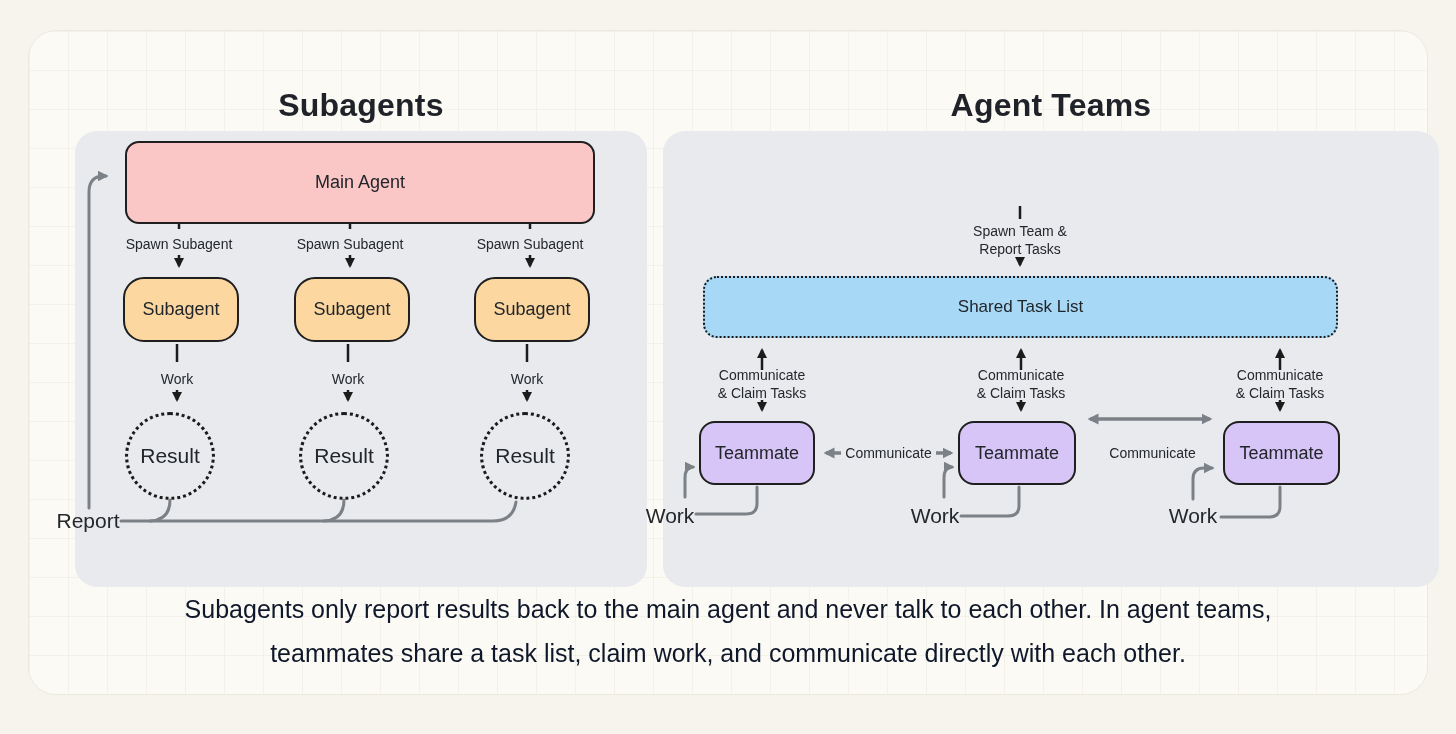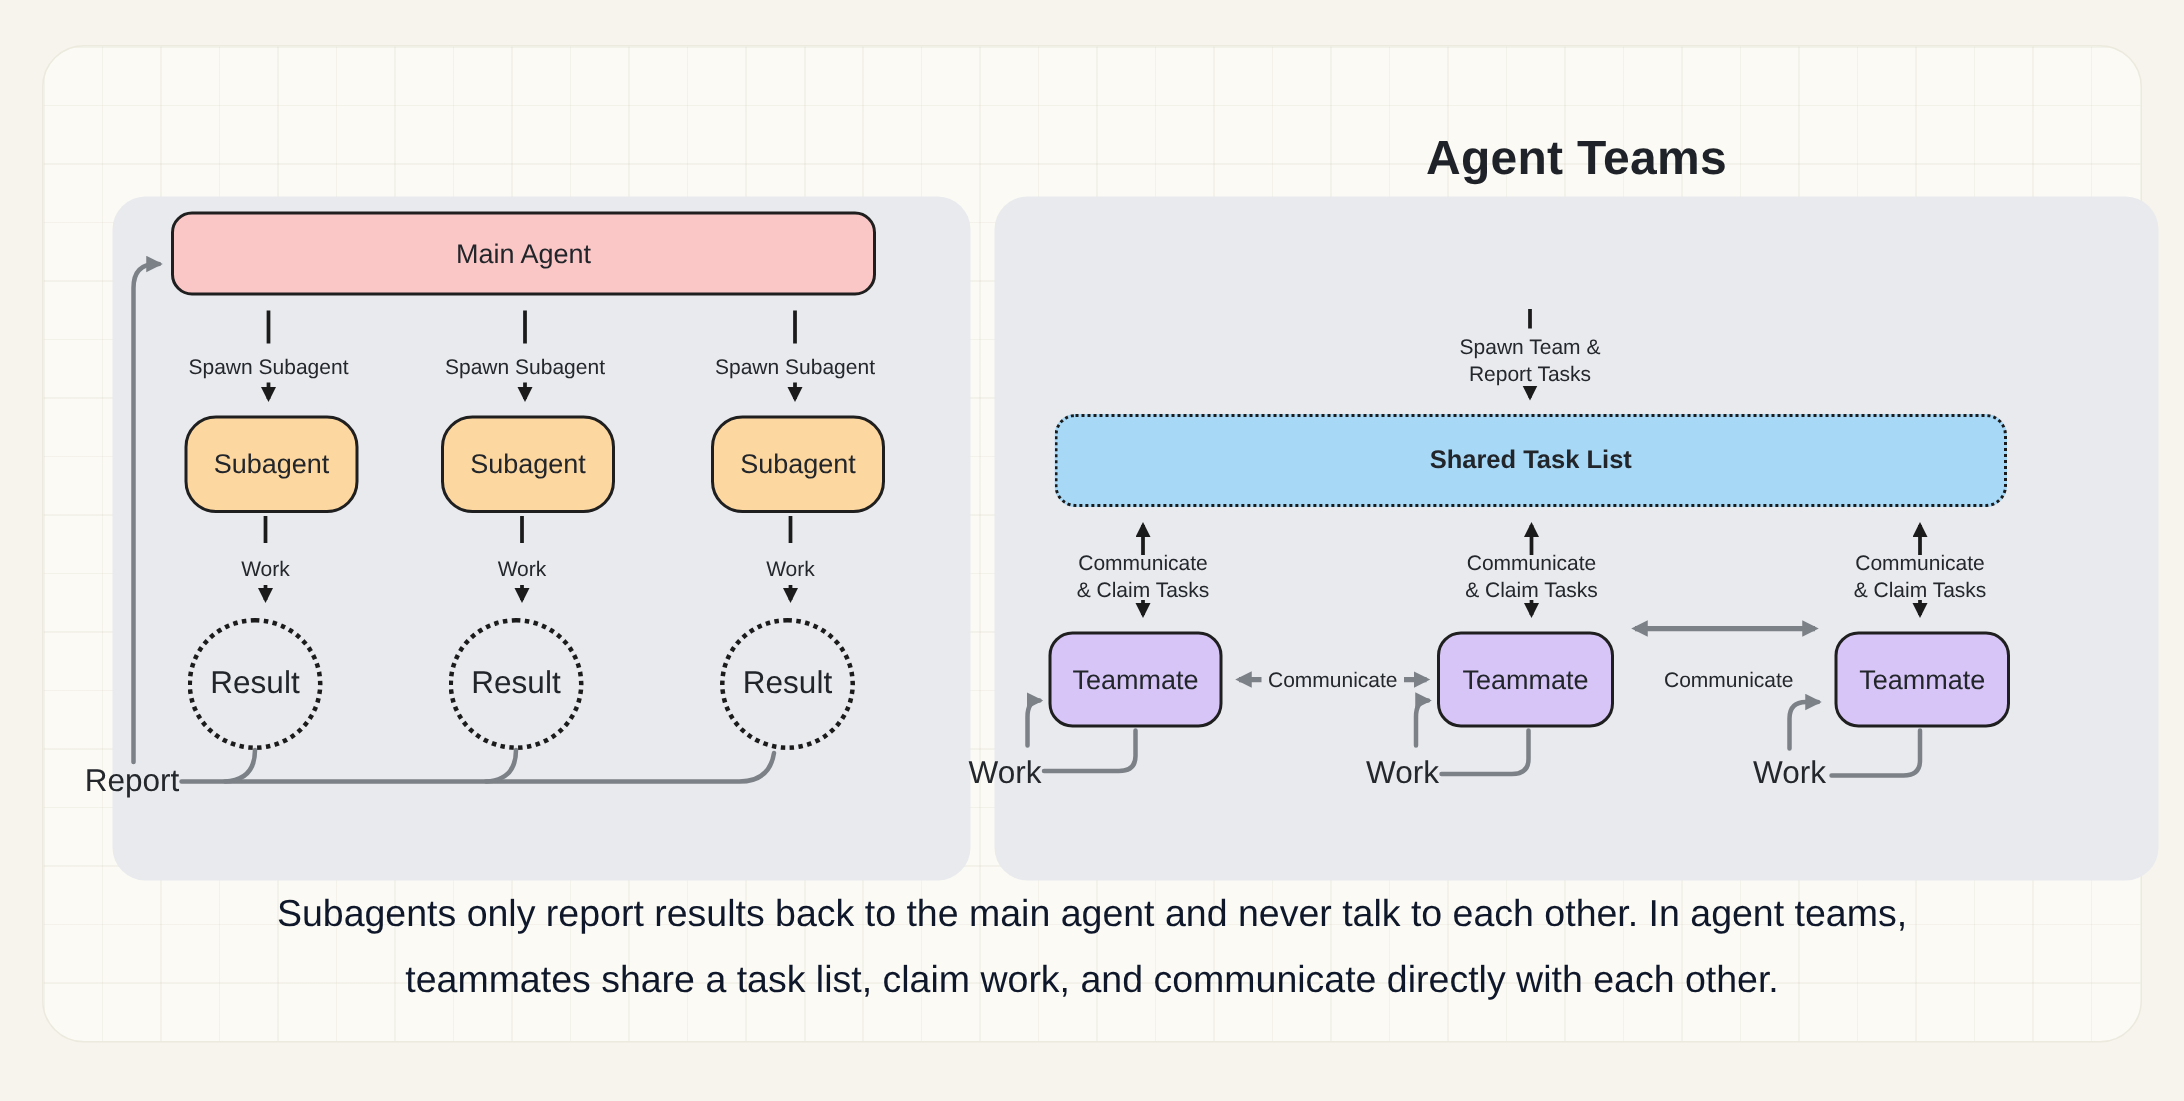--- a/index.html
+++ b/index.html
@@ -75,6 +75,7 @@
 <div class="page">
   <div class="card">
 
+    <div class="title left">Subagents</div>
     <div class="title right">Agent Teams</div>
 
     <div class="panel left"></div>

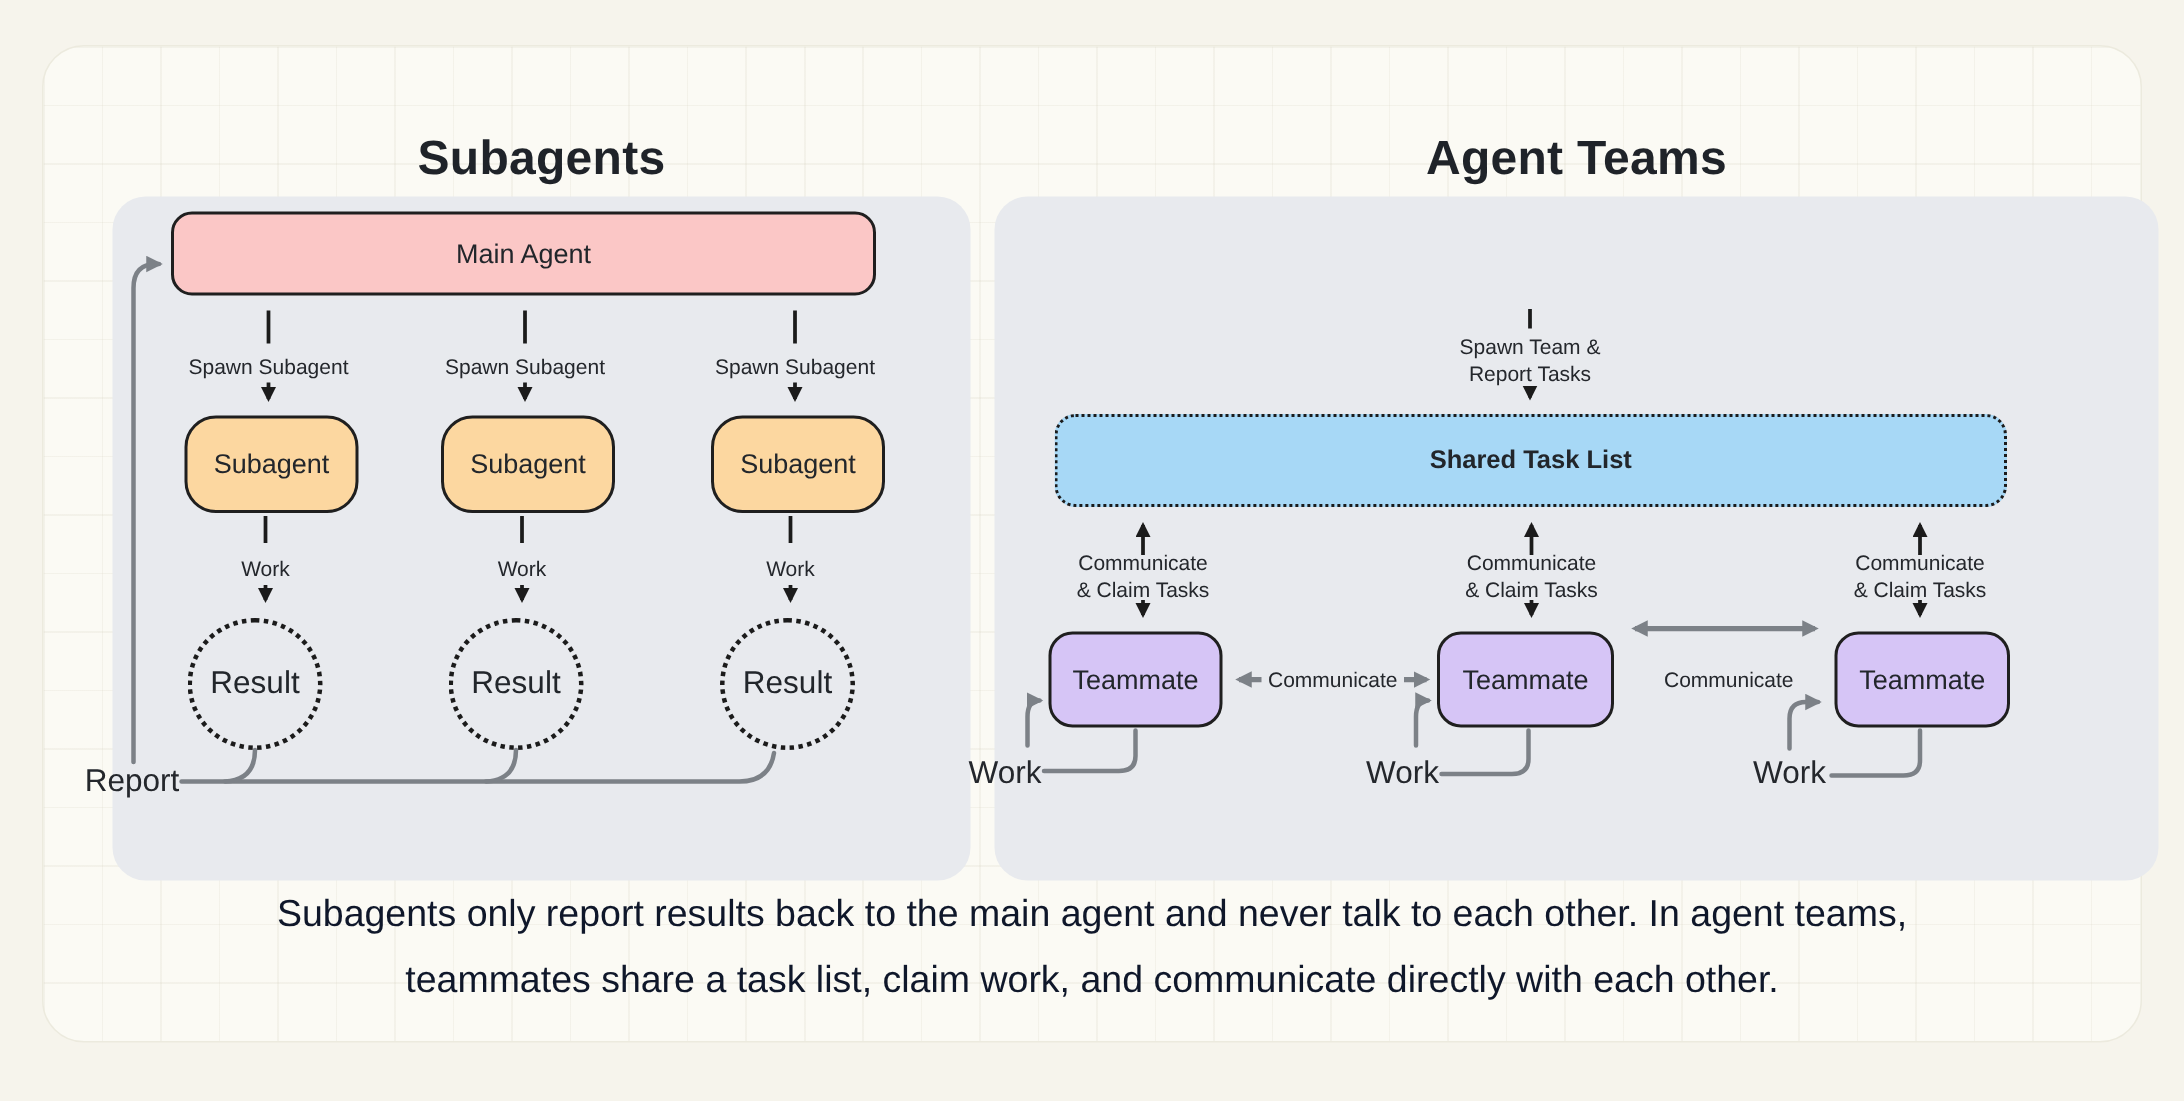--- a/index.html
+++ b/index.html
@@ -148,7 +148,7 @@
     </g>
   </svg>
 
-  <div class="box pink" style="left:114px; top:141px; width:470px; height:56px;">Main Agent</div>
+  <div class="box pink" style="left:125px; top:141px; width:470px; height:83px;">Main Agent</div>
 
   <div class="lbl" style="left:124px; top:235px; width:110px;">Spawn Subagent</div>
   <div class="lbl" style="left:295px; top:235px; width:110px;">Spawn Subagent</div>

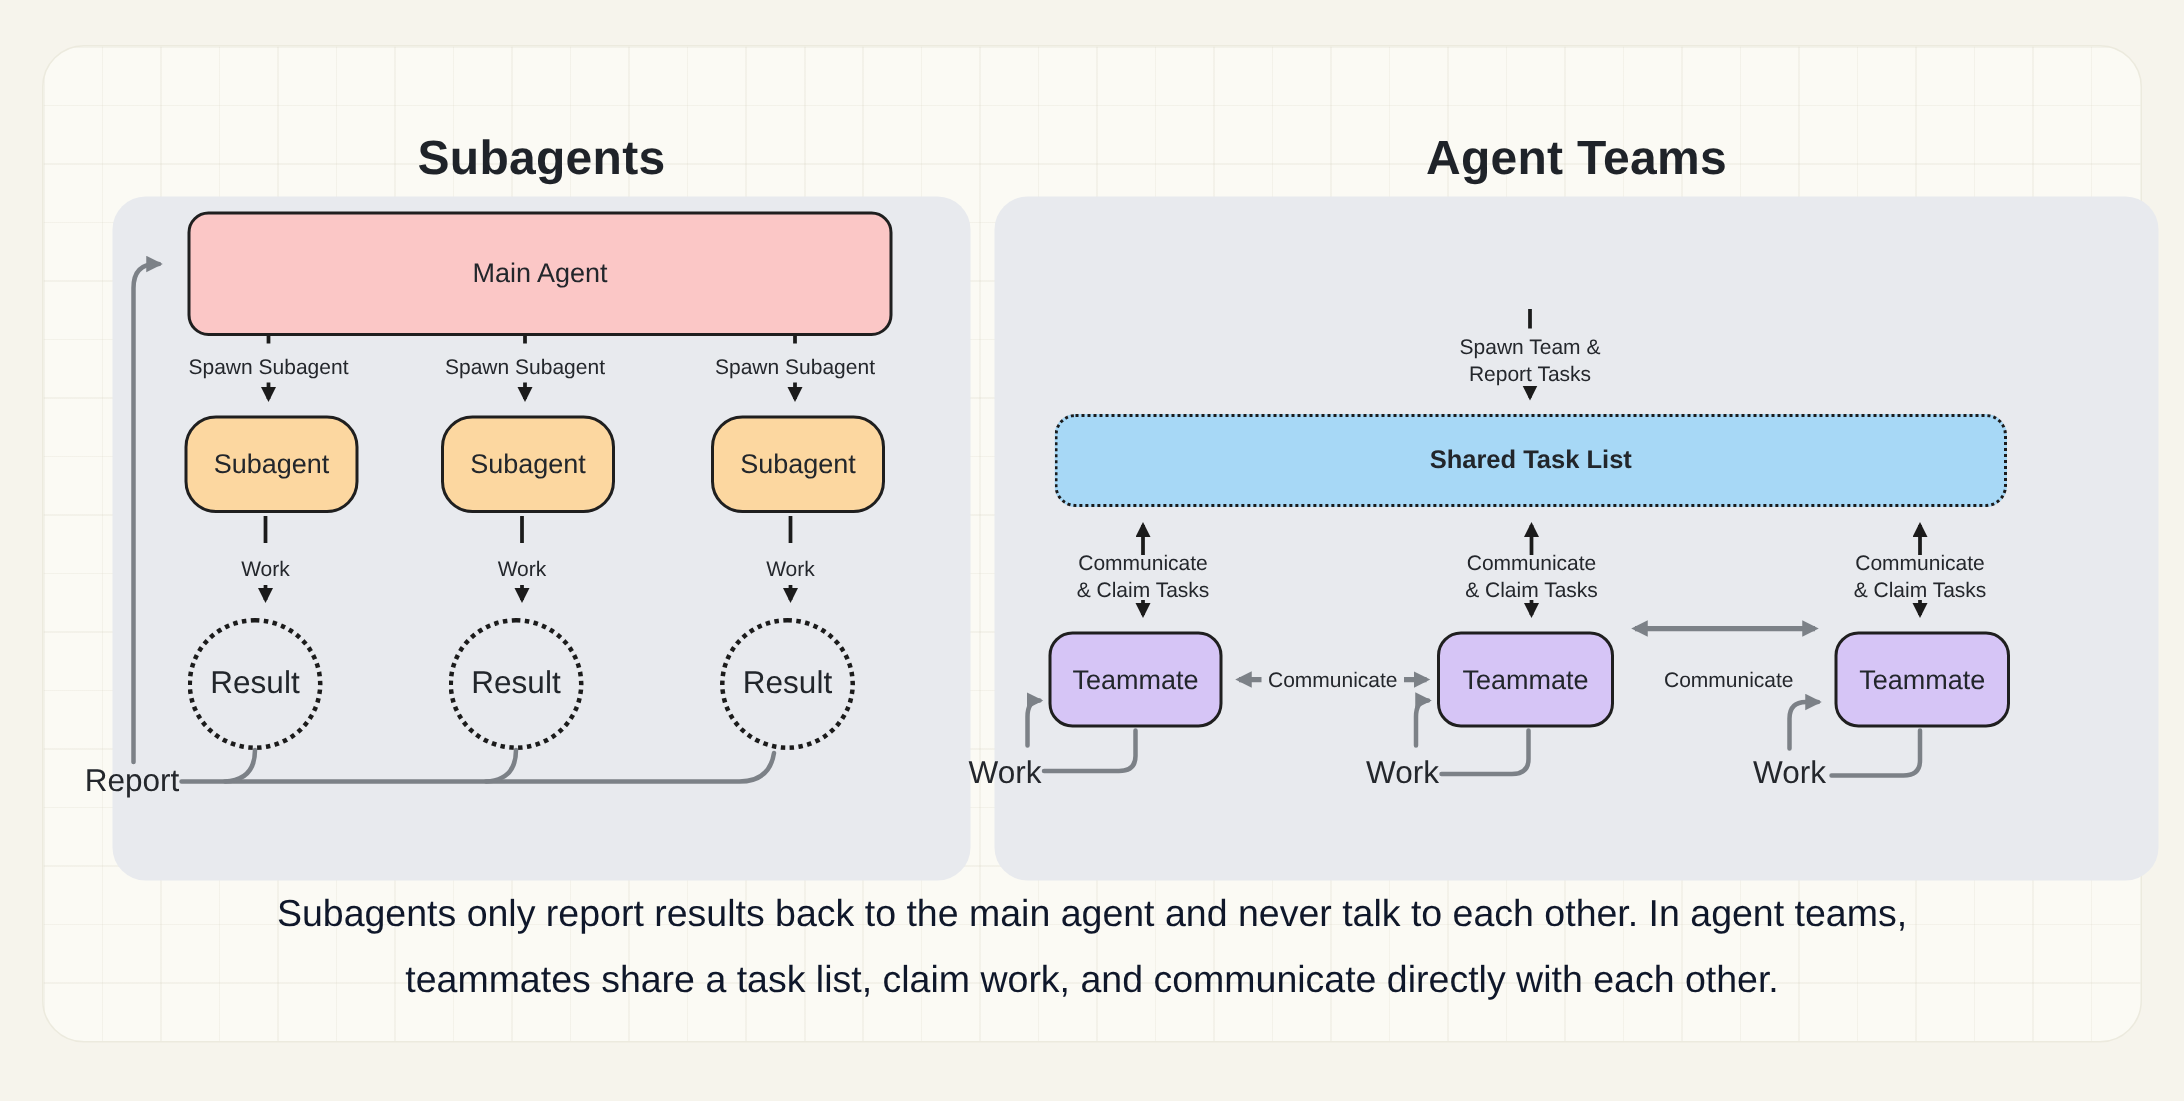--- a/index.html
+++ b/index.html
@@ -174,7 +174,7 @@
     <div>Report Tasks</div>
   </div>
 
-  <div class="box blue" style="left:703px; top:276px; width:635px; height:62px;font-weight:bold;">Shared Task List</div>
+  <div class="box blue" style="left:703px; top:276px; width:635px; height:62px;">Shared Task List</div>
 
   <div class="lbl" style="left:702px; top:366px; width:120px;">
     <div>Communicate</div>

